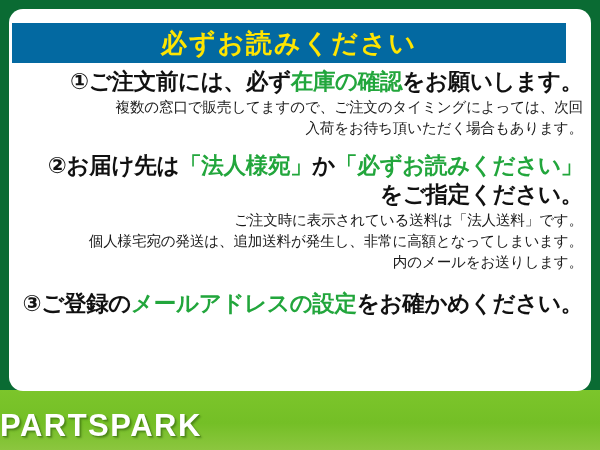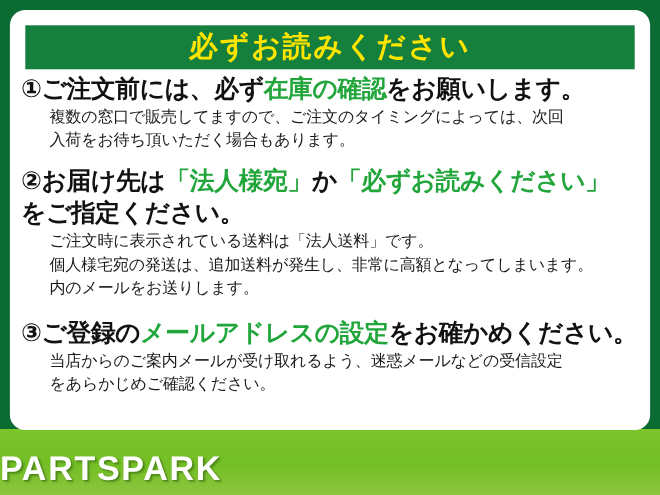--- a/index.html
+++ b/index.html
@@ -62,11 +62,11 @@
 
   .title-bar {
     position: absolute;
-    left: 14px;
+    left: 3px;
     top: 14px;
     width: 554px;
     height: 40px;
-    background: #15803d;
+    background: #0369a1;
     display: flex;
     align-items: center;
     justify-content: center;

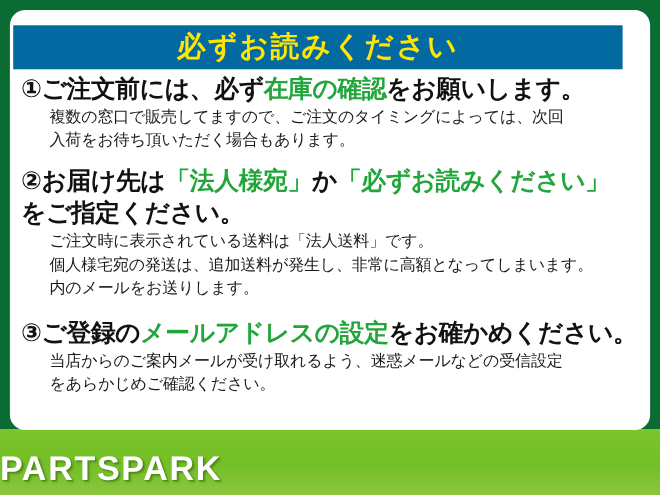--- a/index.html
+++ b/index.html
@@ -88,6 +88,7 @@
     right: 0;
     padding: 0 8px 0 8px;
     box-sizing: border-box;
+    text-align: right;
   }
 
   .item {

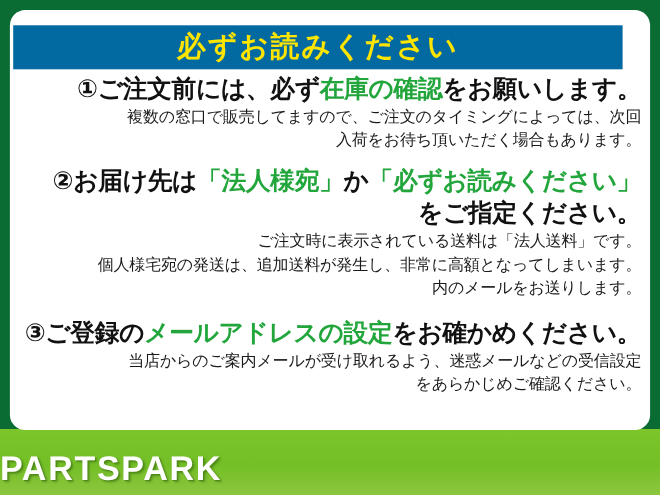--- a/index.html
+++ b/index.html
@@ -165,10 +165,6 @@
 
       <div class="item item-3">
         <div class="item-heading"><span>③ご登録の</span><span class="hl">メールアドレスの設定</span><span>をお確かめください。</span></div>
-        <div class="item-sub">
-            <span class="sub-line">当店からのご案内メールが受け取れるよう、迷惑メールなどの受信設定</span>
-            <span class="sub-line">をあらかじめご確認ください。</span>
-          </div>
       </div>
 
     </div>

